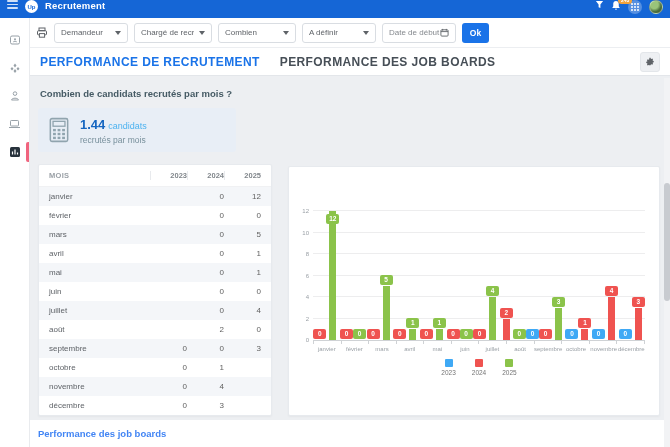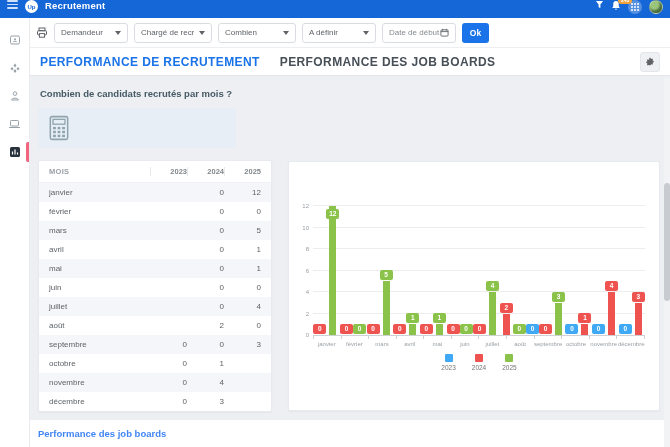--- a/index.html
+++ b/index.html
@@ -253,6 +253,12 @@
               </g>
             </svg>
         </span>
+        <div>
+          <div>
+            <span class="stat-num">1.44</span><span class="stat-unit">candidats</span>
+          </div>
+          <div class="stat-cap">recrutés par mois</div>
+        </div>
       </div>
 
       <div class="cards-row">

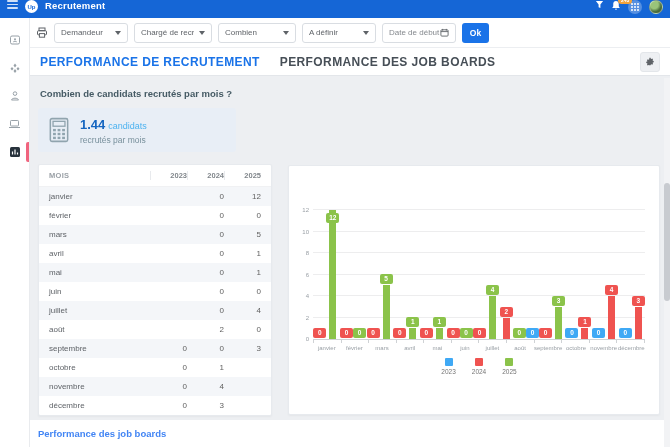--- a/index.html
+++ b/index.html
@@ -52,7 +52,7 @@
   .stat-unit { font-size:9px; color:#4cb2f0; margin-left:3px; }
   .stat-cap { font-size:8.5px; color:#78909c; margin-top:2px; }
 
-  .cards-row { display:flex; gap:16px; margin-top:12px; align-items:center; }
+  .cards-row { display:flex; gap:16px; margin-top:12px; align-items:flex-end; }
   .card { background:#fff; border:1px solid #e7eaee; border-radius:2px; box-shadow:0 1px 2px rgba(0,0,0,.04); }
 
   

